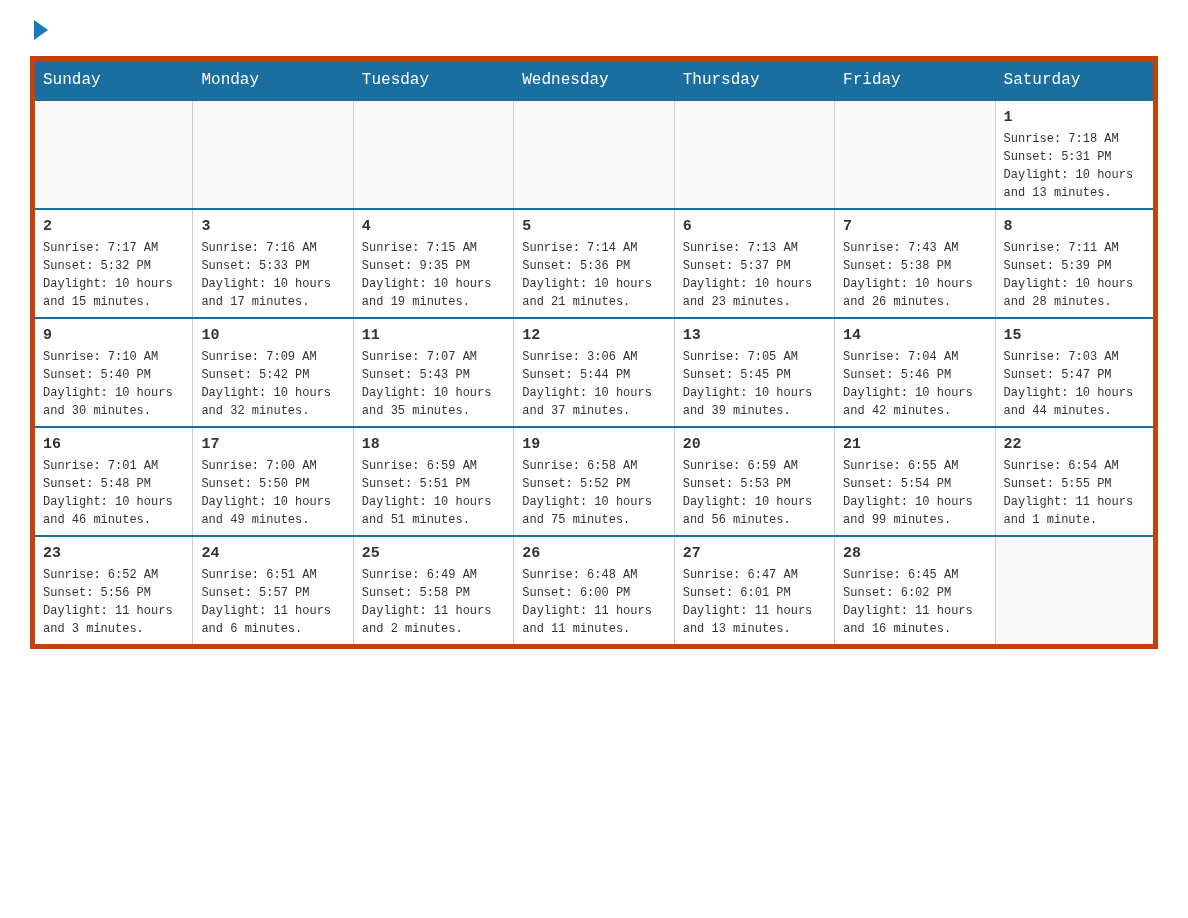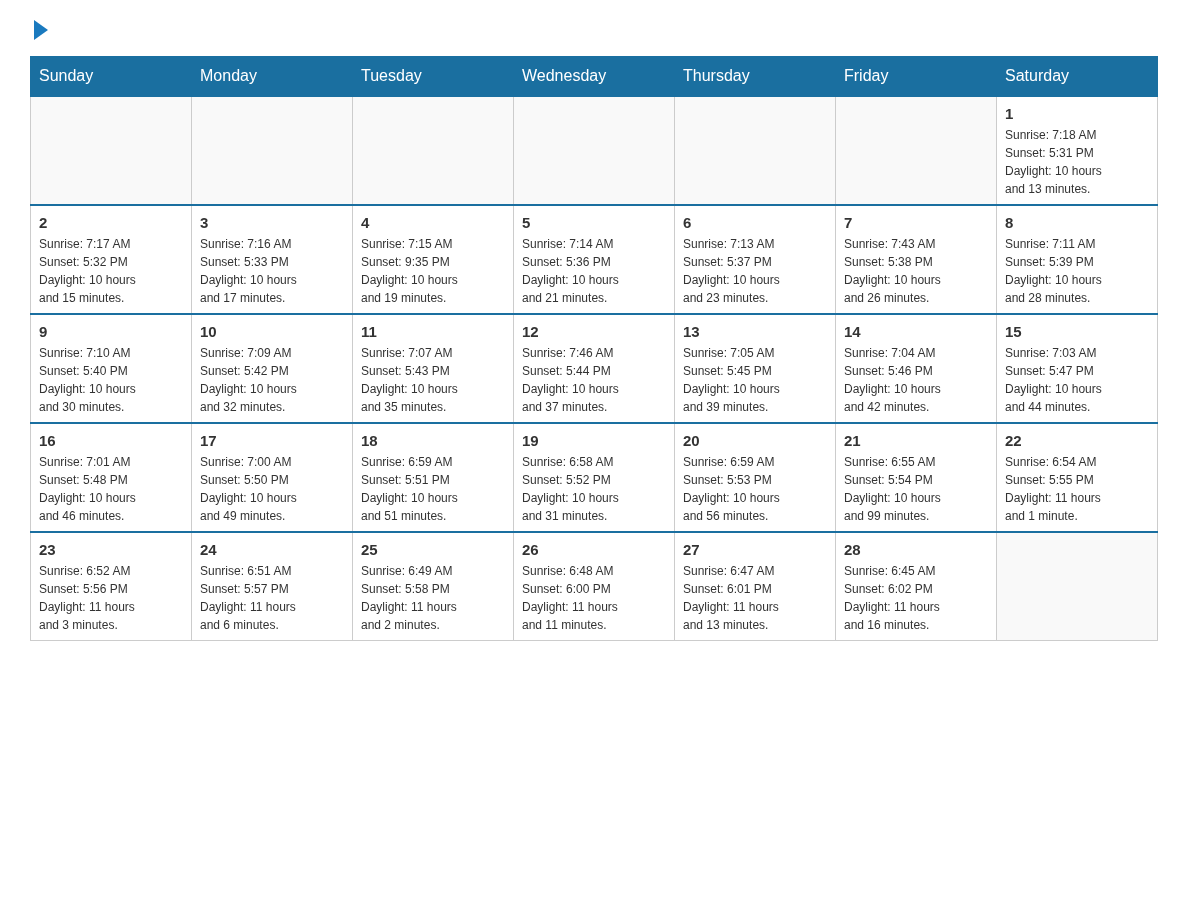--- a/index.html
+++ b/index.html
@@ -62,7 +62,8 @@
     .calendar {
       width: 100%;
       border-collapse: collapse;
-      border: 1px solid #c2410c;
+      border: 5px solid #c2410c;
+      font-family: Liberation Mono, monospace;
     }
     .calendar th {
       background-color: #1a6fa0;

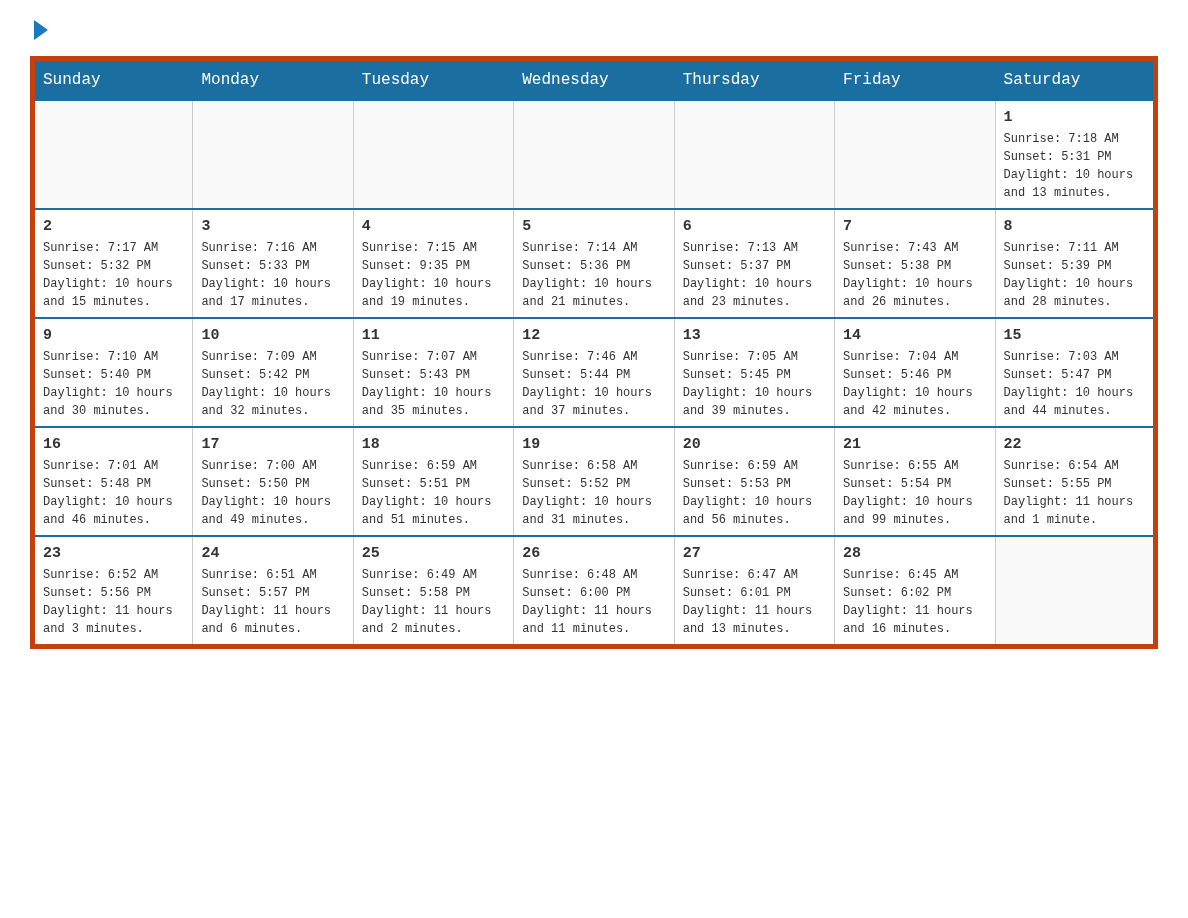--- a/index.html
+++ b/index.html
@@ -222,7 +222,7 @@
         </td>
         <td>
           <span class="day-number">12</span>
-          <div class="day-info">Sunrise: 7:46 AM</div>
+          <div class="day-info">Sunrise: 3:06 AM</div>
           <div class="day-info">Sunset: 5:44 PM</div>
           <div class="day-info">Daylight: 10 hours</div>
           <div class="day-info">and 37 minutes.</div>

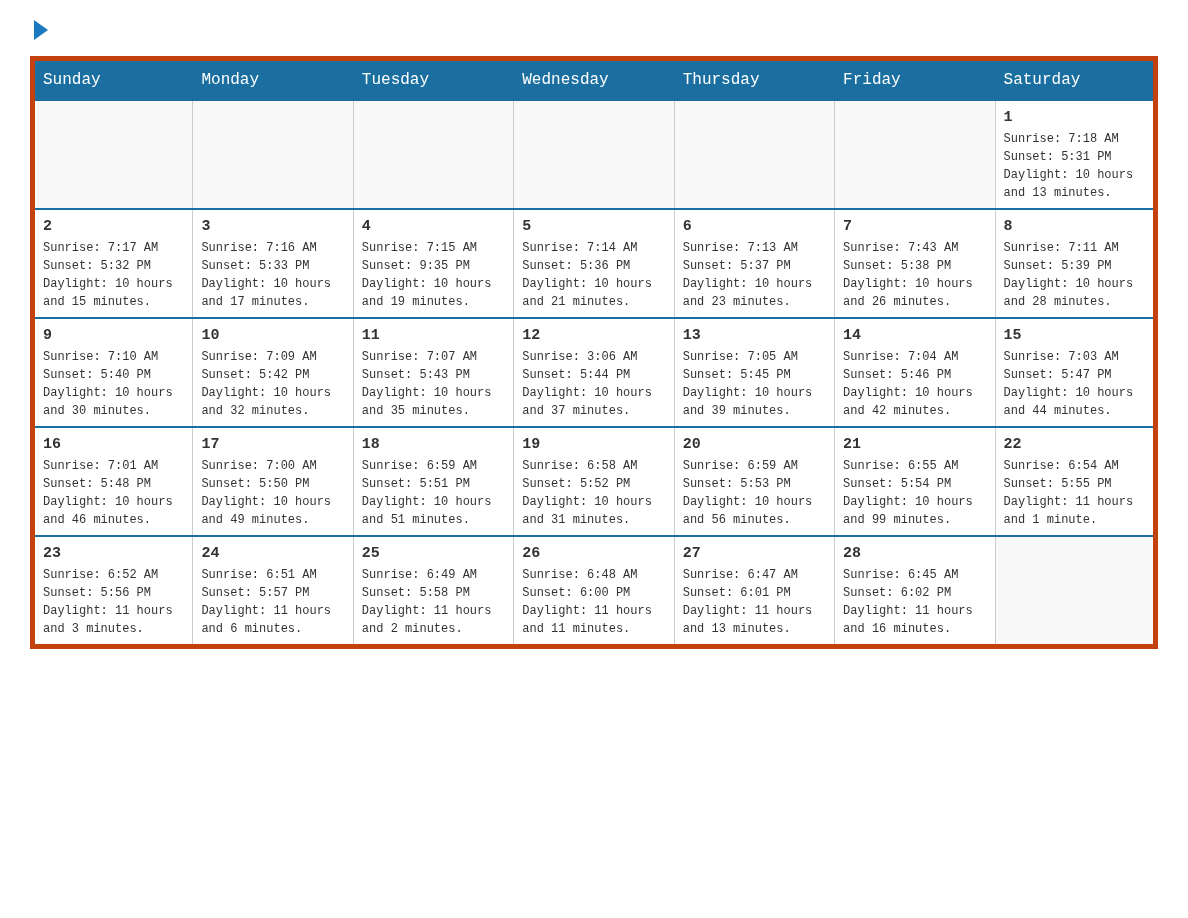--- a/index.html
+++ b/index.html
@@ -276,7 +276,7 @@
           <div class="day-info">Sunrise: 6:58 AM</div>
           <div class="day-info">Sunset: 5:52 PM</div>
           <div class="day-info">Daylight: 10 hours</div>
-          <div class="day-info">and 31 minutes.</div>
+          <div class="day-info">and 75 minutes.</div>
         </td>
         <td>
           <span class="day-number">20</span>

